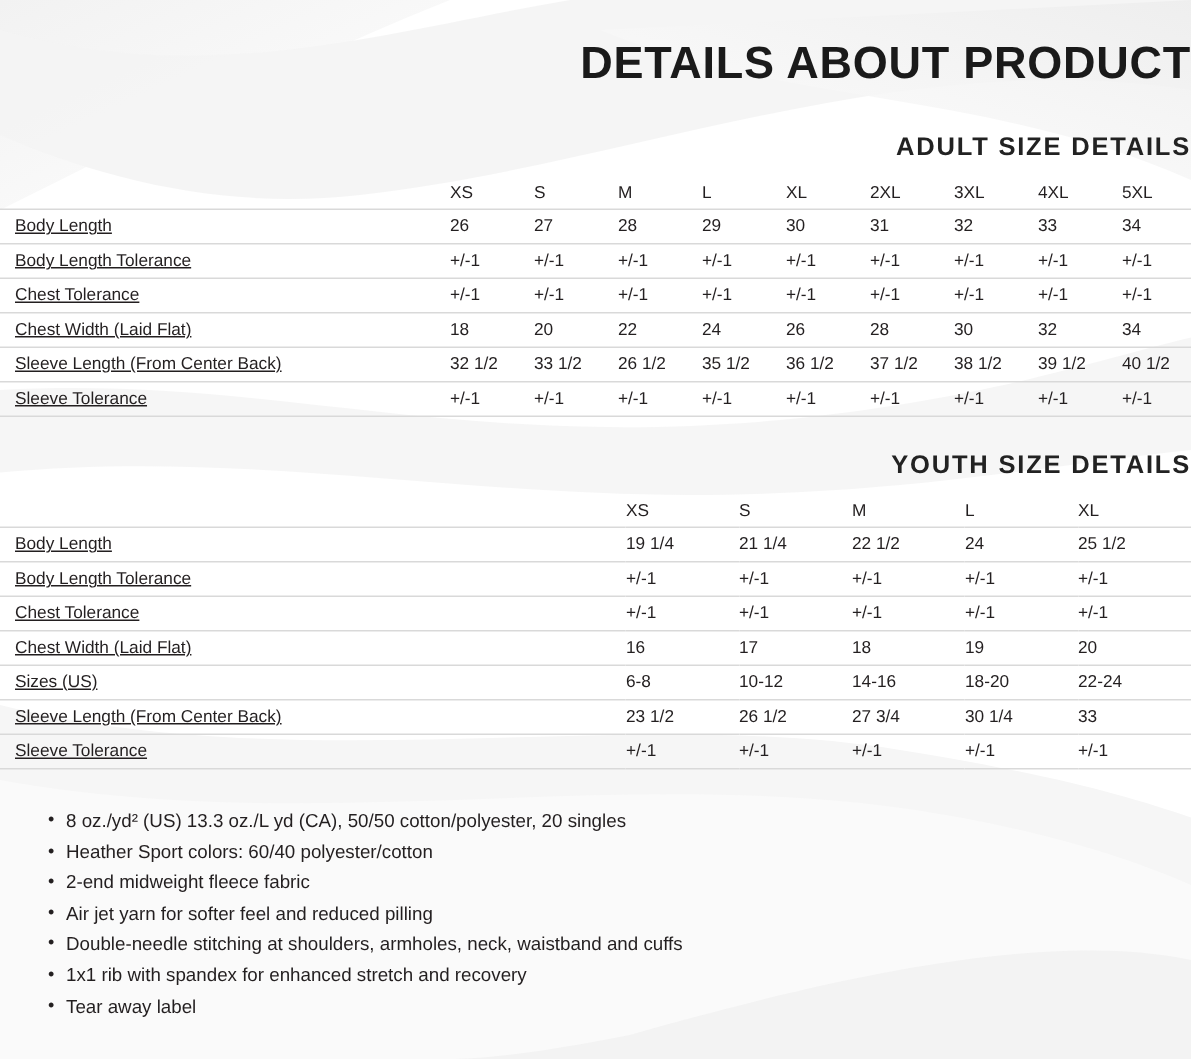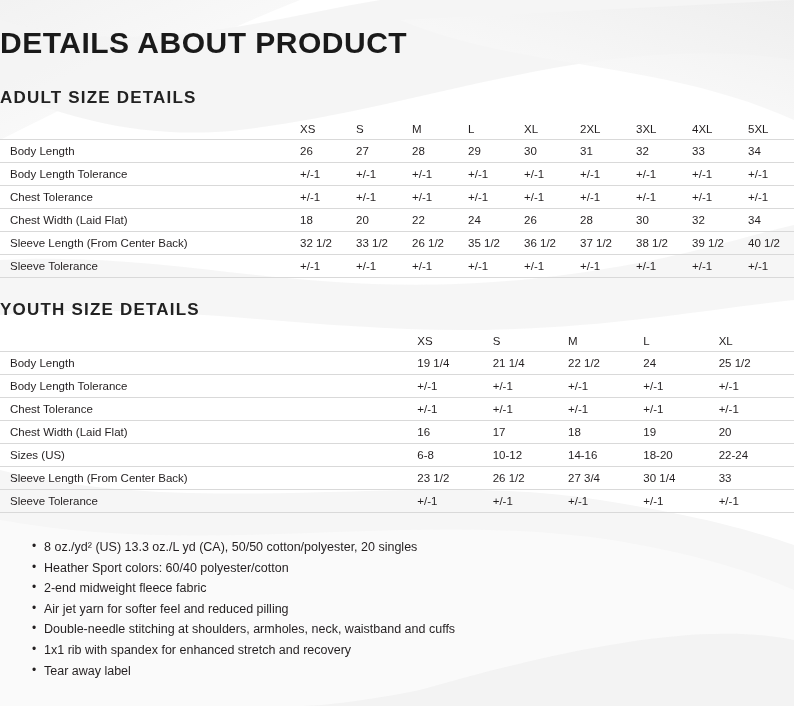--- a/index.html
+++ b/index.html
@@ -29,7 +29,7 @@
     z-index: 2;
   }
   .page-title {
-    text-align: left;
+    text-align: right;
     font-size: 30px;
     font-weight: bold;
     letter-spacing: 0.5px;

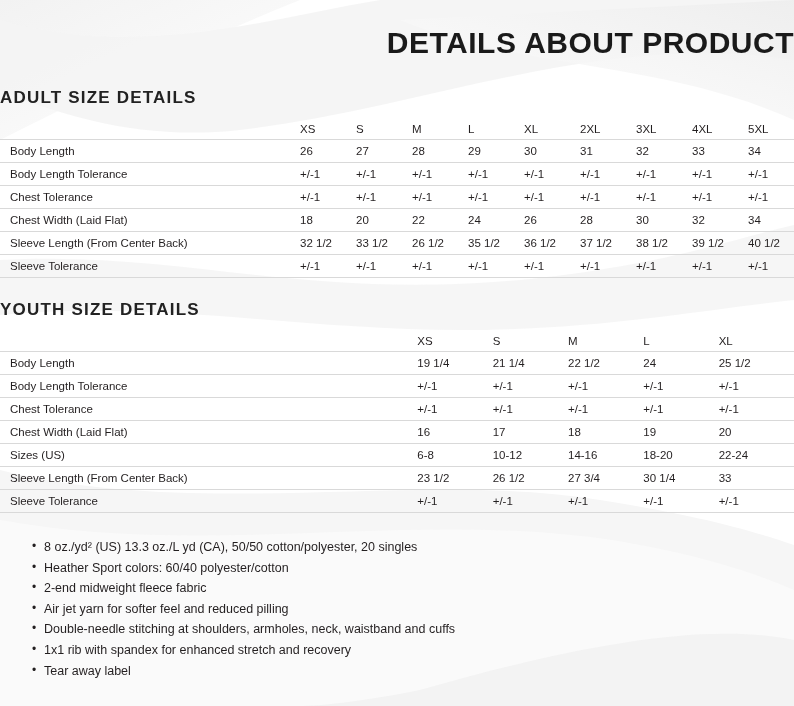--- a/index.html
+++ b/index.html
@@ -38,7 +38,7 @@
     font-family: "Liberation Sans", sans-serif;
   }
   .section-title {
-    text-align: left;
+    text-align: right;
     font-size: 17px;
     font-weight: bold;
     letter-spacing: 1.2px;

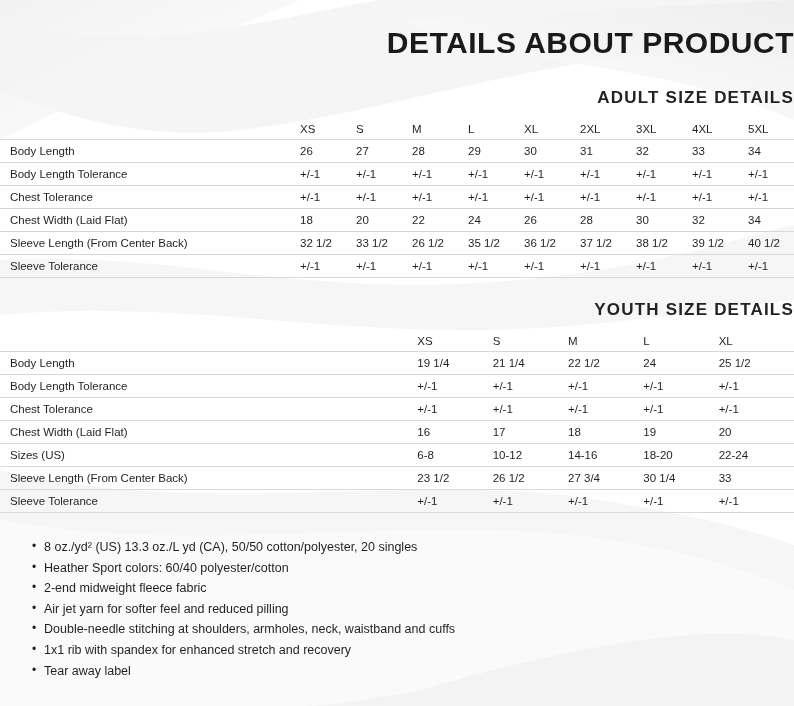--- a/index.html
+++ b/index.html
@@ -73,6 +73,7 @@
   }
   table.size-table .rowlabel {
     padding-left: 10px;
+    text-decoration: underline;
   }
   .adult-table .rowlabel { width: 290px; }
   .adult-table .c { width: 56px; }

